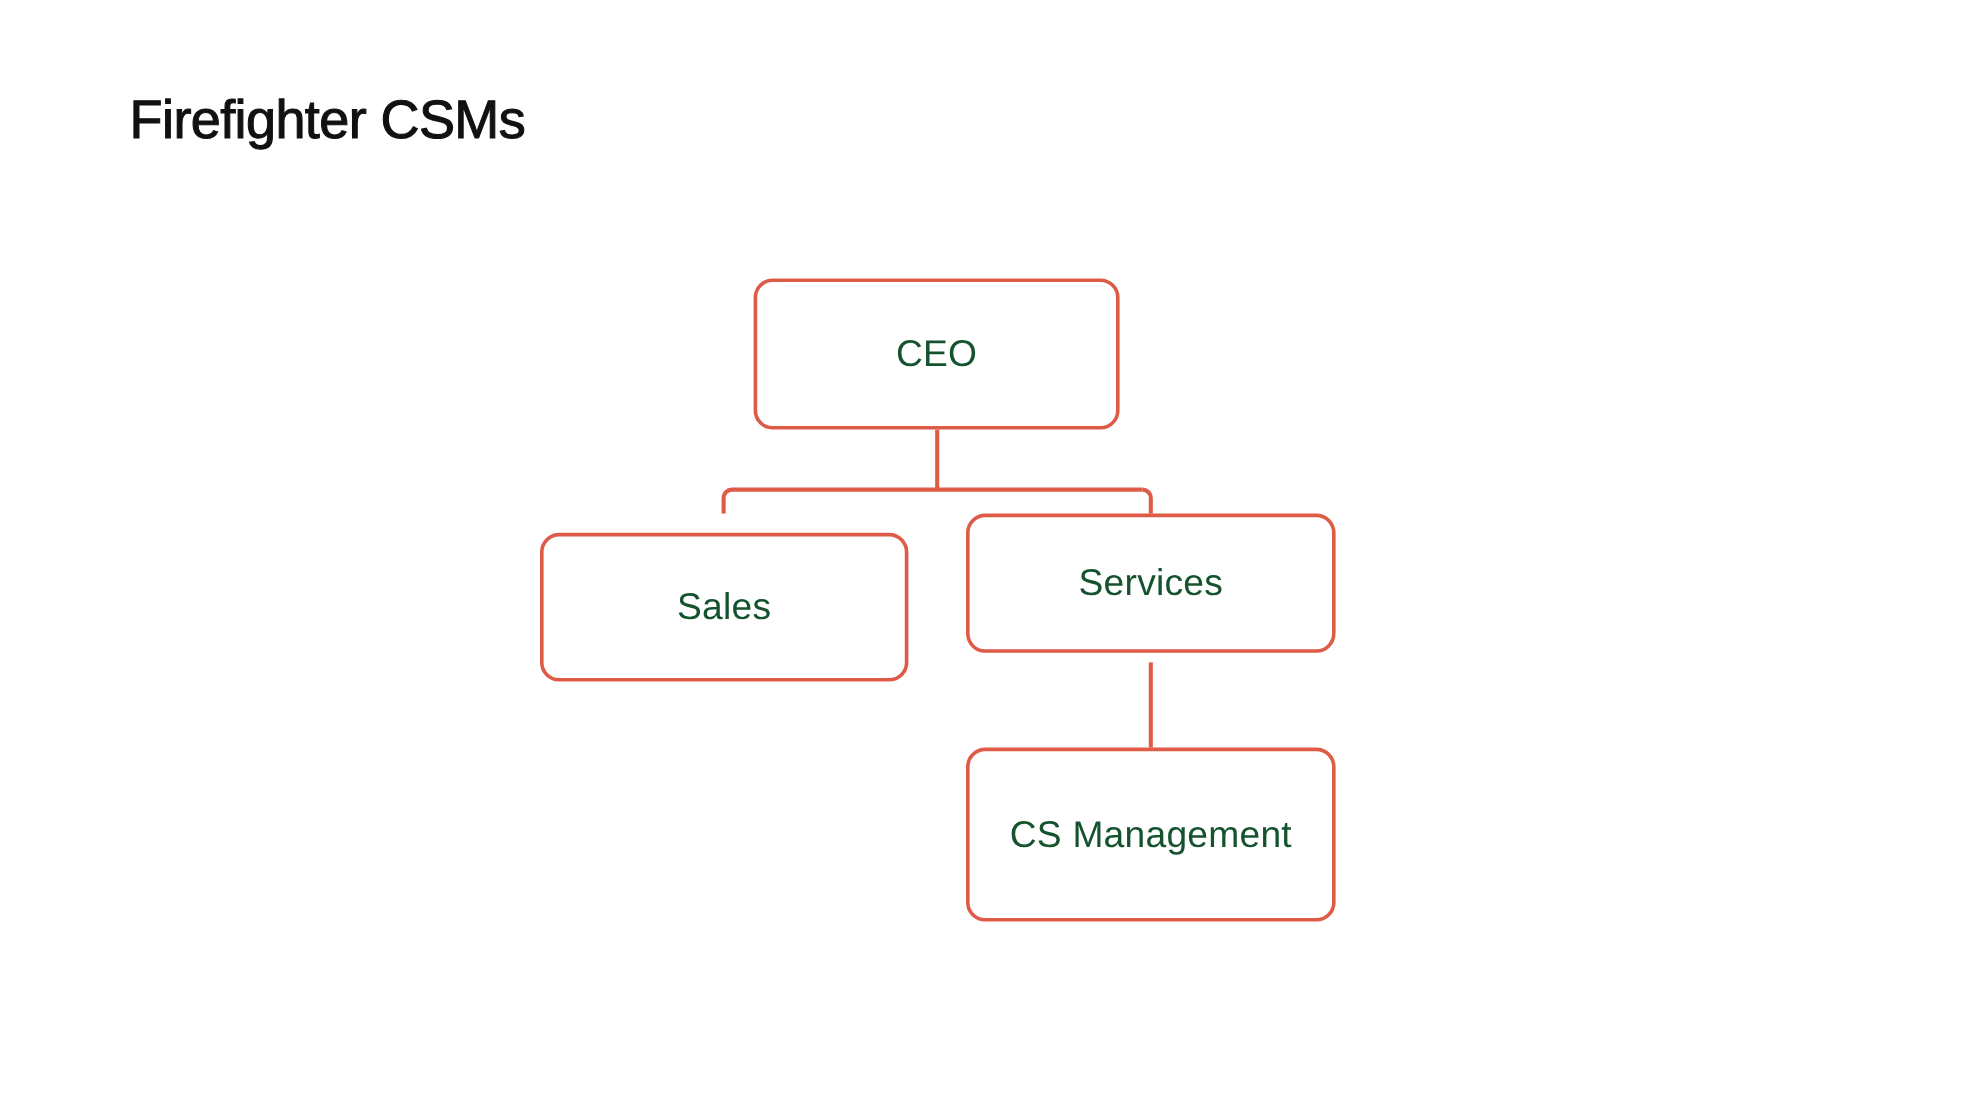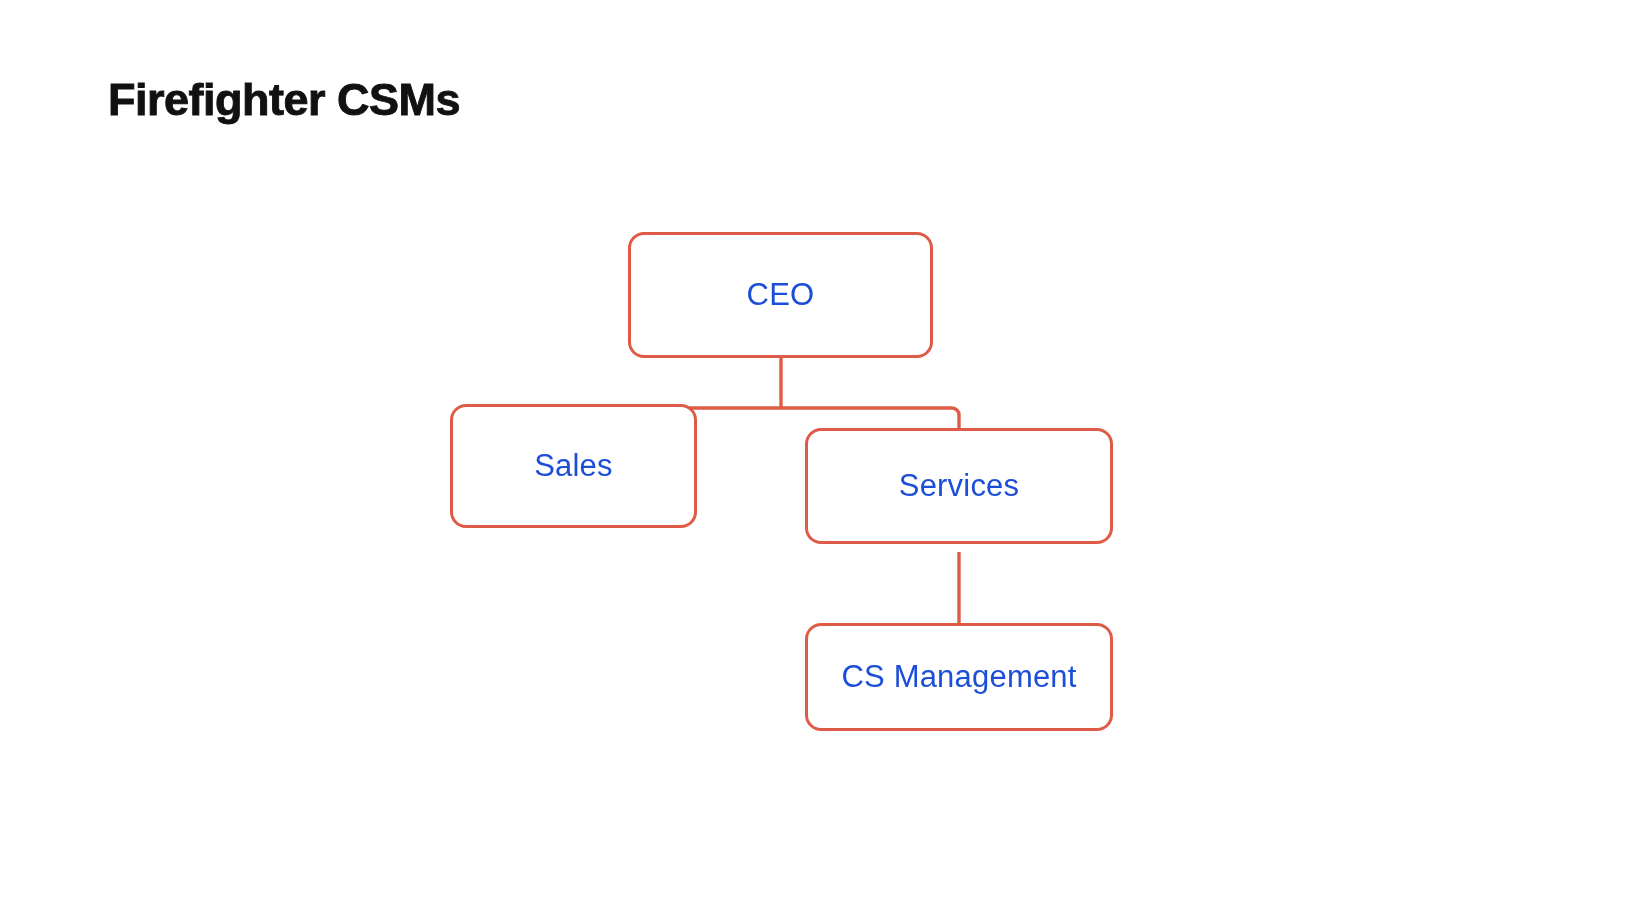--- a/index.html
+++ b/index.html
@@ -25,7 +25,7 @@
     top: 74px;
     font-family: "Liberation Sans", sans-serif;
     font-size: 45px;
-    font-weight: 700;
+    font-weight: 400;
     letter-spacing: -0.5px;
     color: #111111;
     line-height: 1.15;

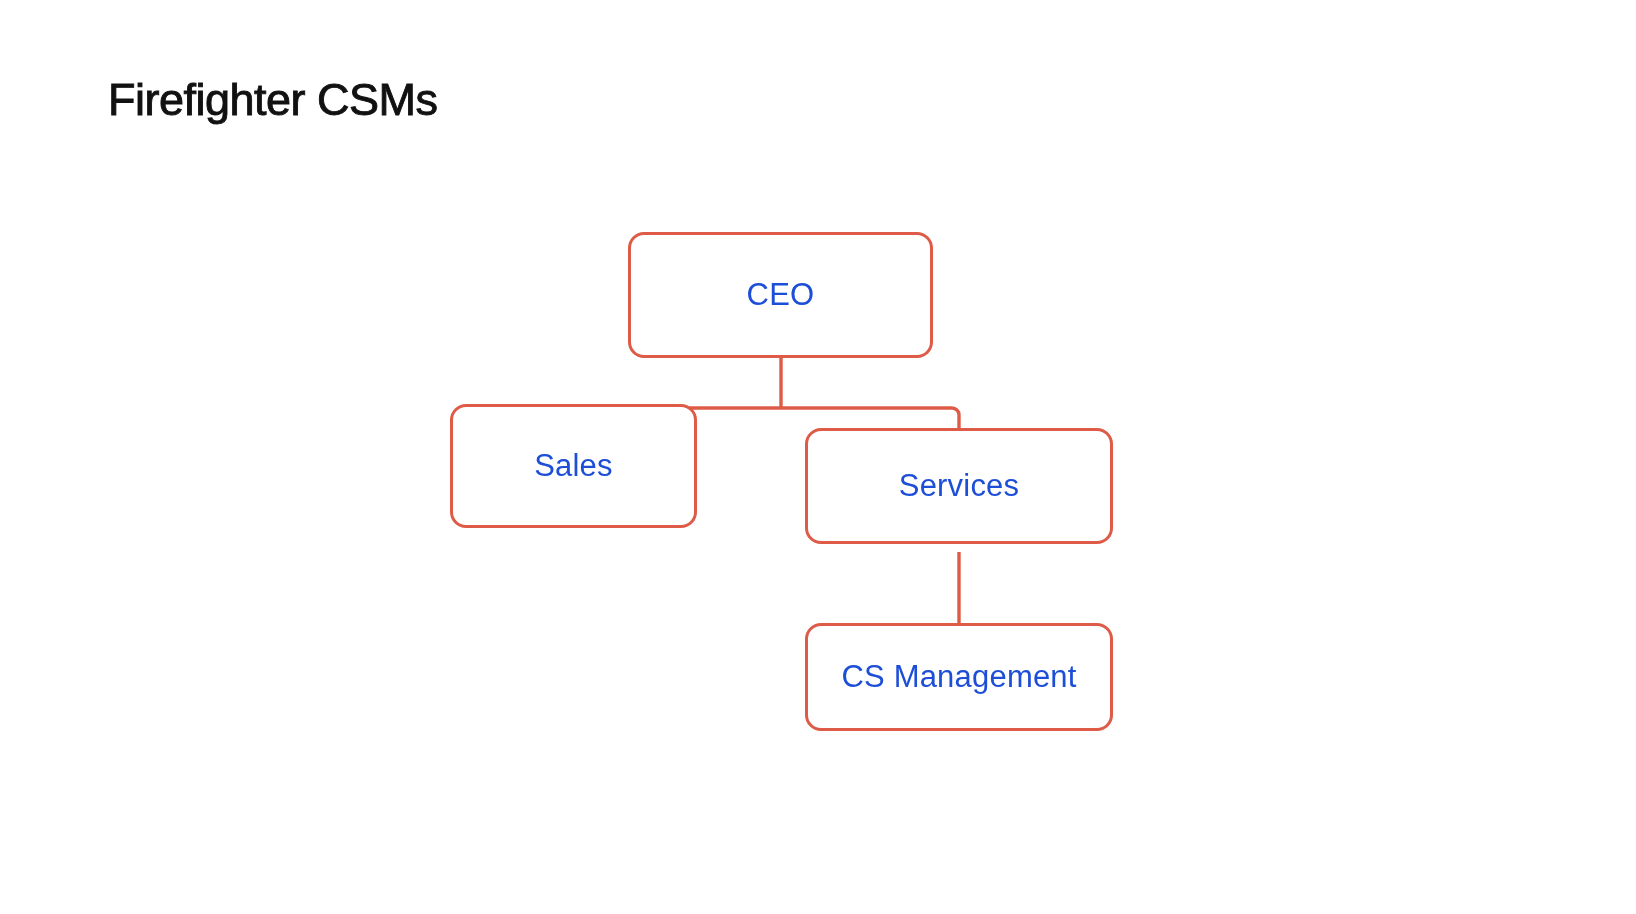--- a/index.html
+++ b/index.html
@@ -62,7 +62,7 @@
     font-family: "Liberation Sans", sans-serif;
     font-size: 31px;
     font-weight: 400;
-    color: #1d4ed8;
+    color: #14532d;
     letter-spacing: 0.2px;
     line-height: 1.2;
     text-align: center;

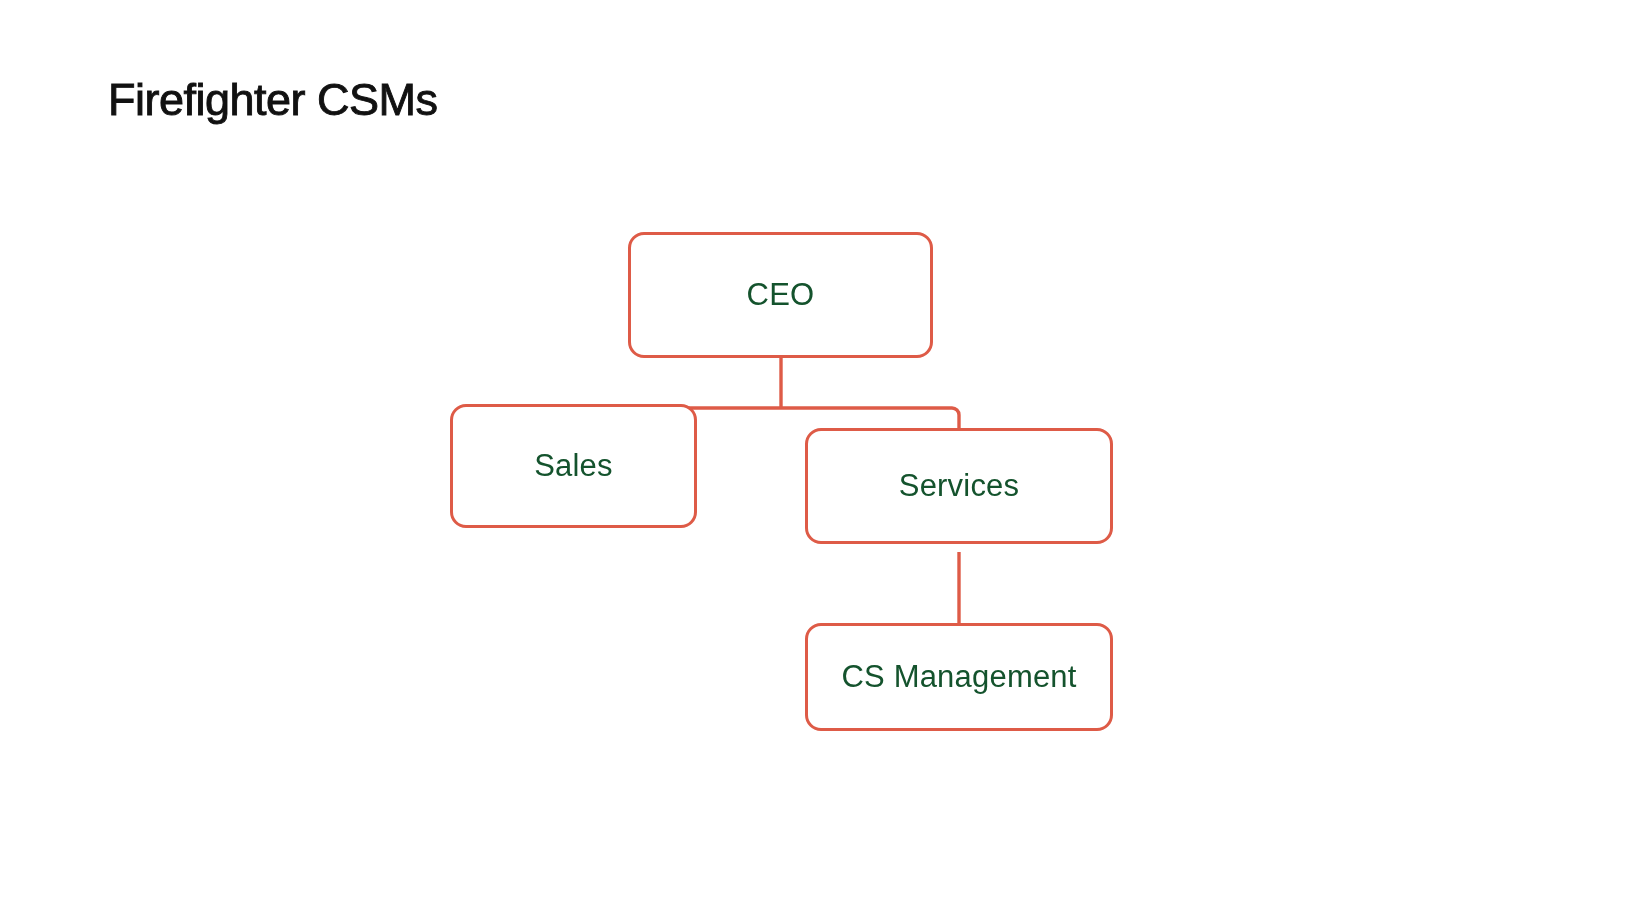--- a/index.html
+++ b/index.html
@@ -76,8 +76,8 @@
   }
   .node-sales {
     left: 450px;
-    top: 404px;
-    width: 247px;
+    top: 444px;
+    width: 307px;
     height: 124px;
   }
   .node-services {

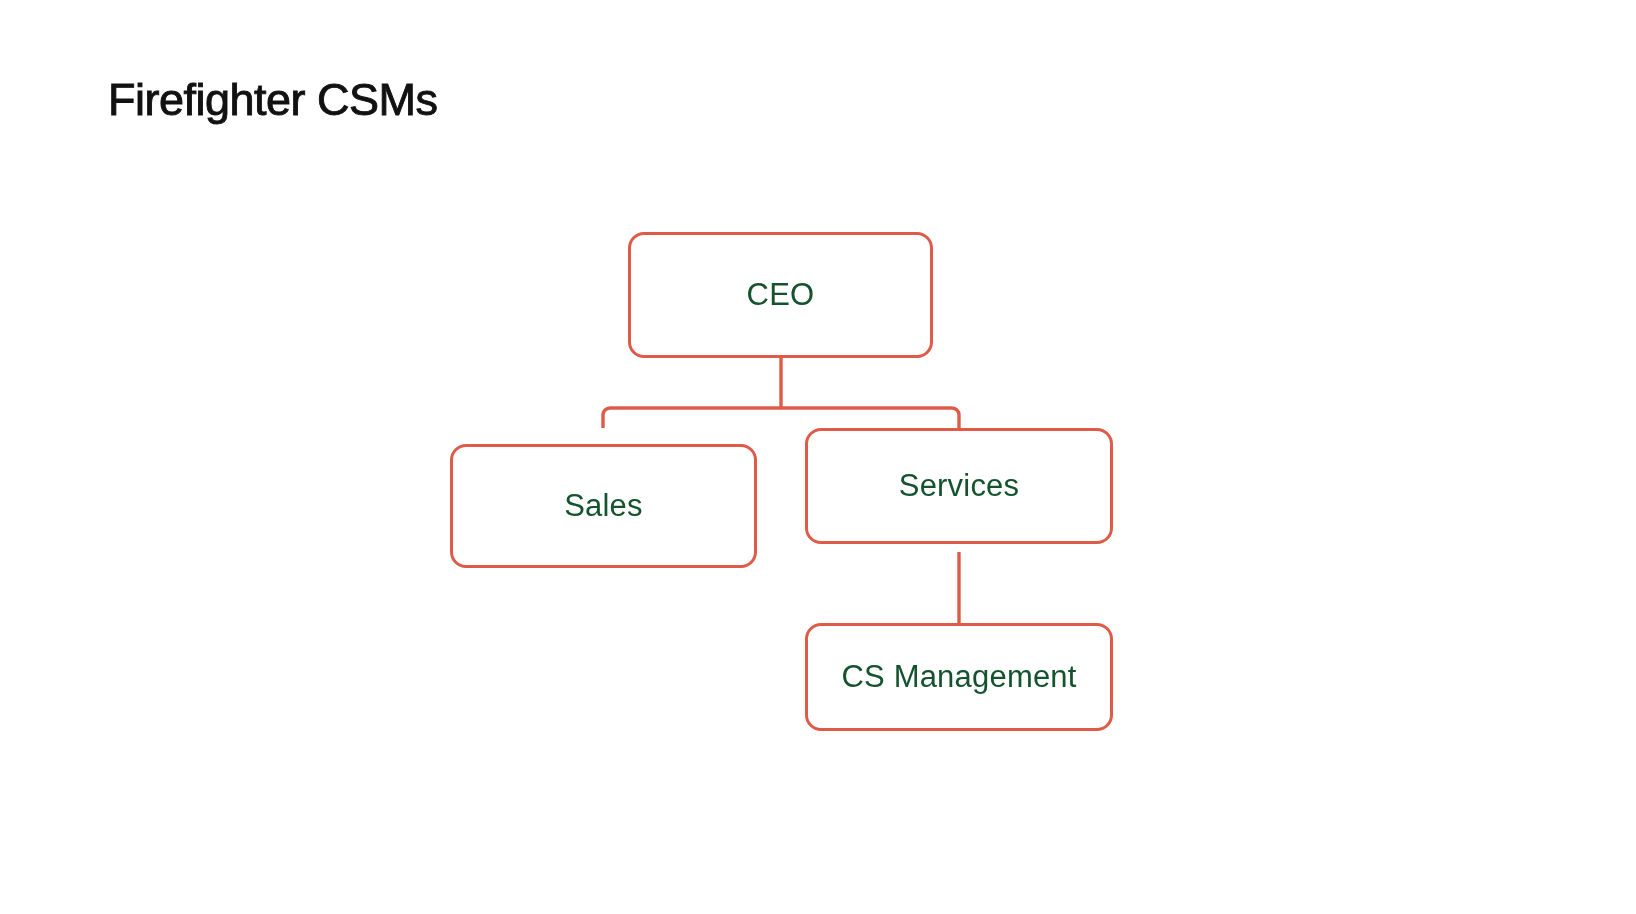--- a/index.html
+++ b/index.html
@@ -90,7 +90,7 @@
     left: 805px;
     top: 623px;
     width: 308px;
-    height: 108px;
+    height: 145px;
   }
 </style>
 </head>

